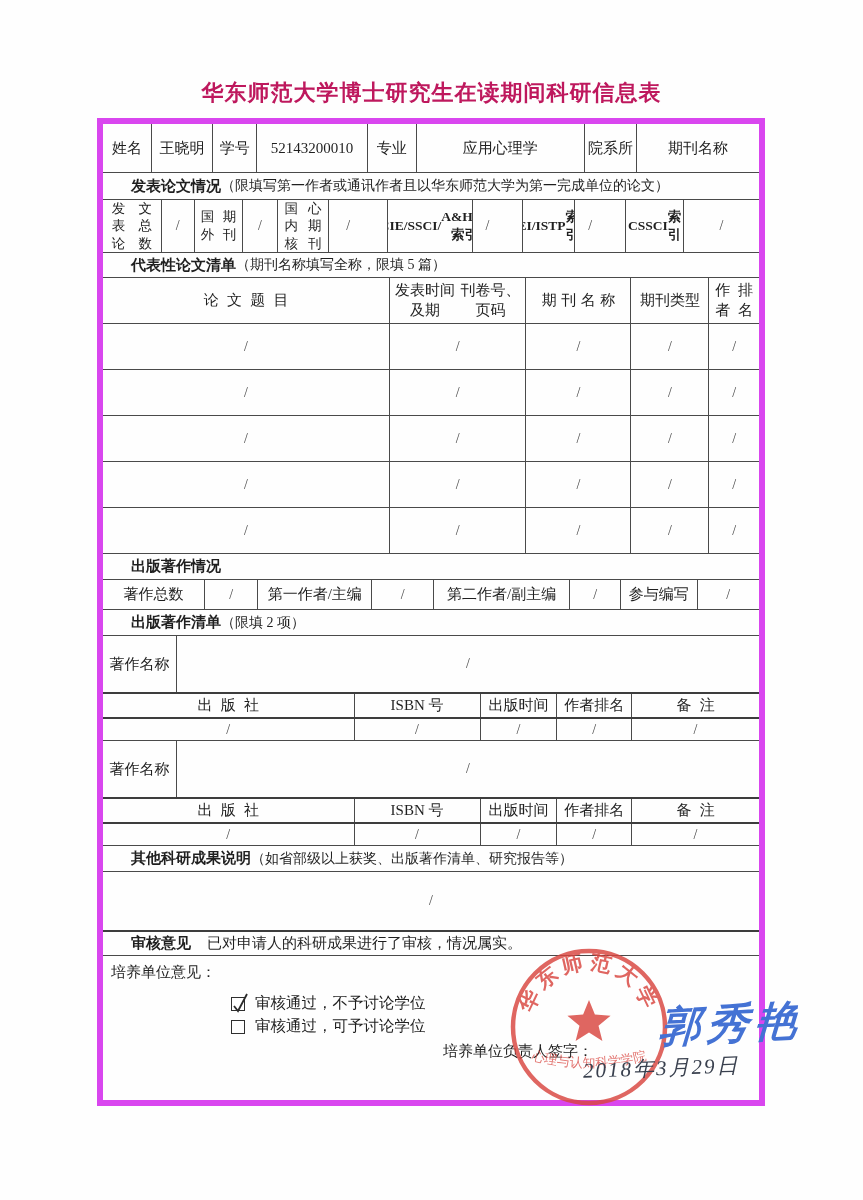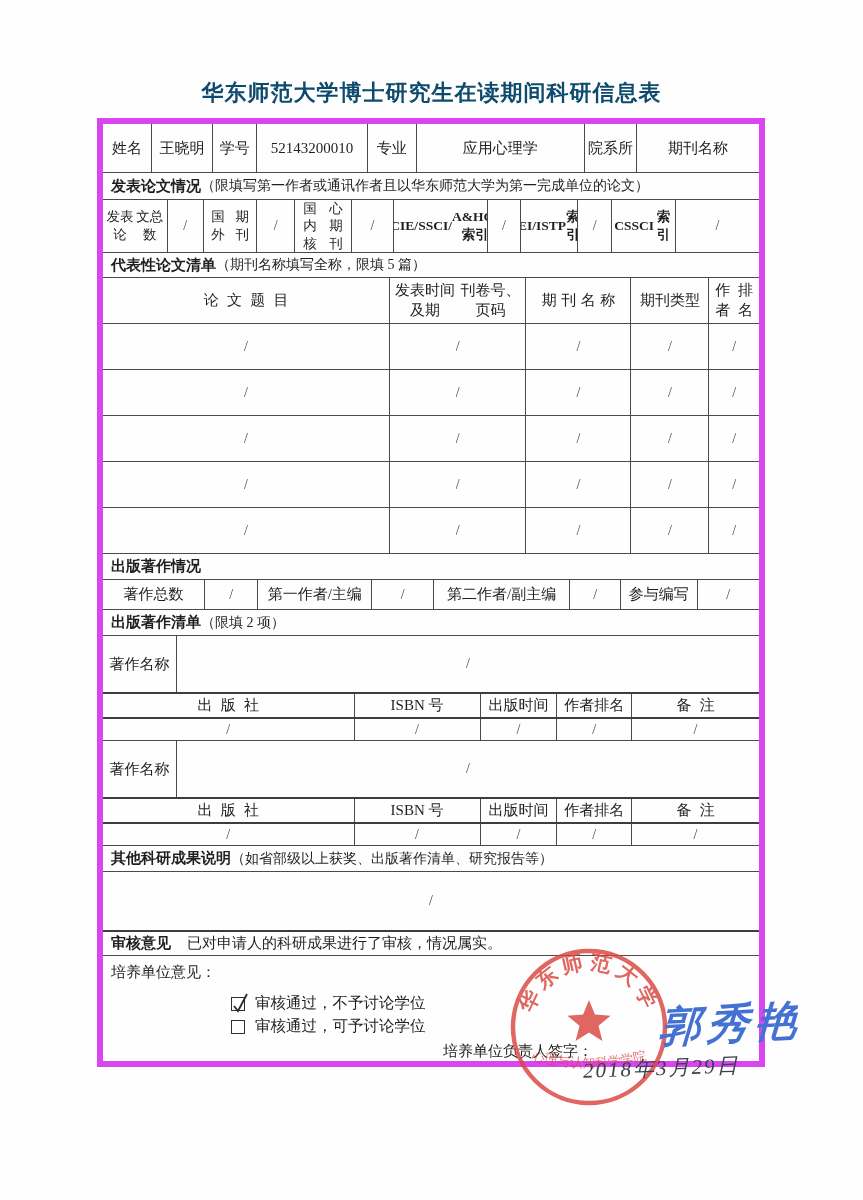--- a/index.html
+++ b/index.html
@@ -6,7 +6,7 @@
   .page{position:relative;width:863px;height:1200px;background:#fefefe;overflow:hidden;
         font-family:"Liberation Serif","DejaVu Serif",serif;color:#1f1f1f;}
   .title{position:absolute;top:78px;left:0;width:100%;text-align:center;
-         font-size:22px;font-weight:bold;letter-spacing:1px;color:#0c4a6e;}
+         font-size:22px;font-weight:bold;letter-spacing:1px;color:#be185d;}
   .form{position:absolute;left:97px;top:118px;width:668px;border:6px solid #d946ef;
         box-sizing:border-box;background:transparent;}
   .row{display:flex;border-top:1px solid #4a4a4a;box-sizing:border-box;}

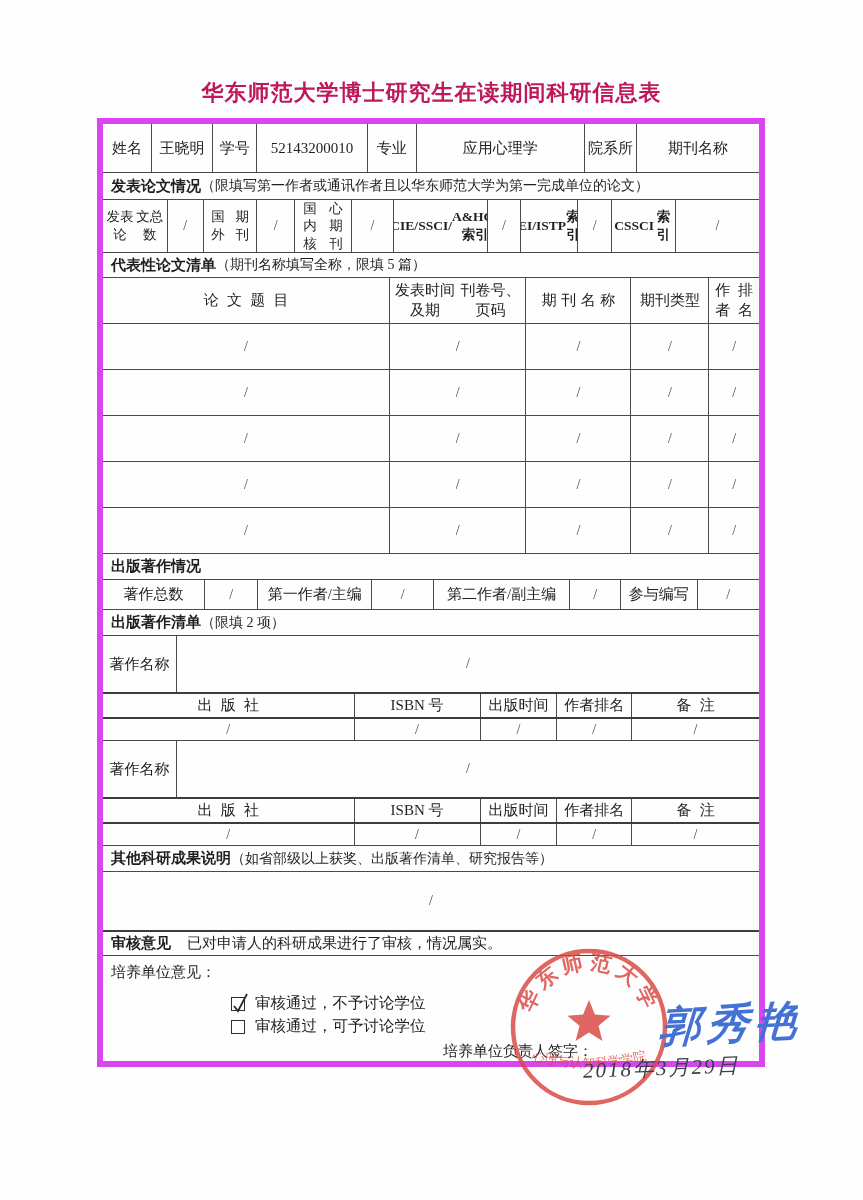--- a/index.html
+++ b/index.html
@@ -18,7 +18,7 @@
   .row > .c:first-child{border-left:none;}
   .left{justify-content:flex-start;text-align:left;padding-left:8px;}
   .col2{flex-direction:row;line-height:1.3;}
-  .bold{font-weight:bold;}
+  .bold{font-weight:bold;margin-left:20px;}
   .note{font-weight:normal;font-size:14px;}
   .slash{color:#4a4a4a;font-size:14px;}
   .sm{font-size:13.5px;}

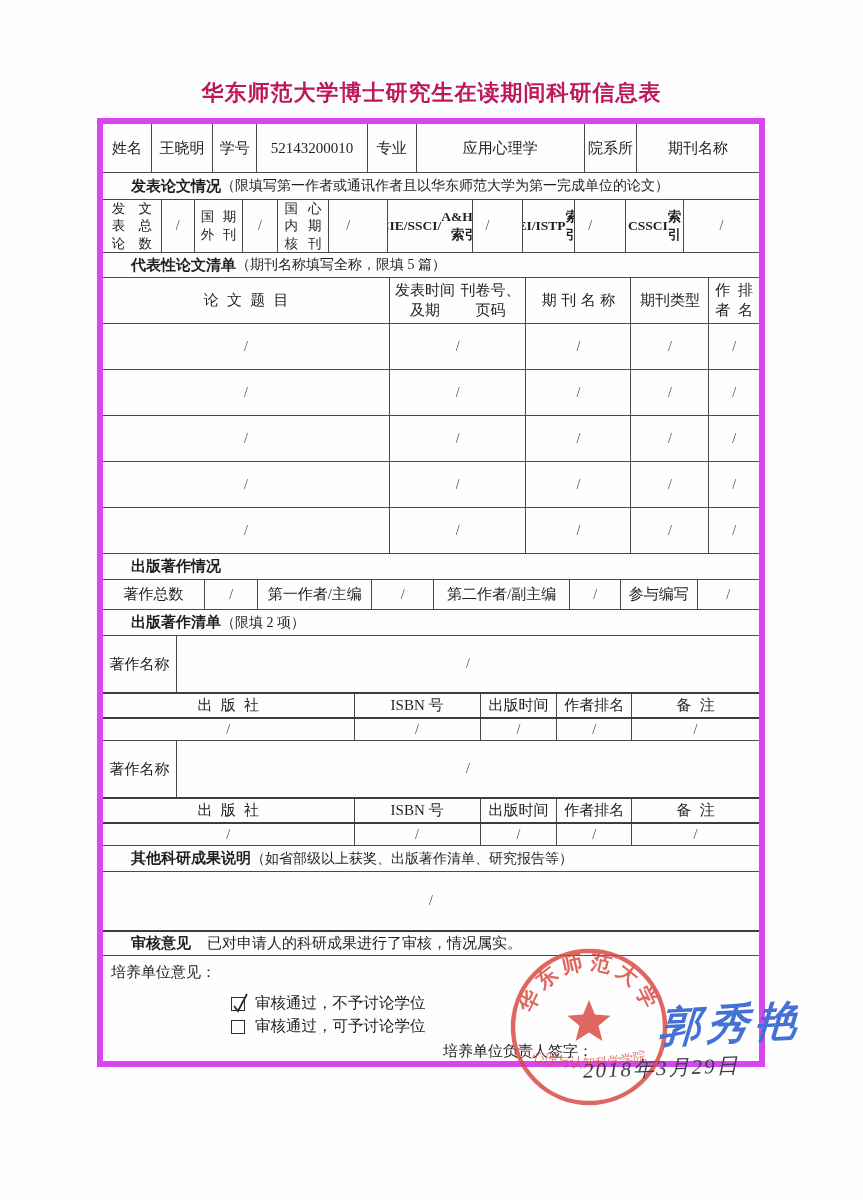--- a/index.html
+++ b/index.html
@@ -30,7 +30,7 @@
   .h-sec3{height:26px;} .h-bcounts{height:30px;} .h-sec4{height:26px;}
   .h-bname{height:57px;} .h-bcols{height:25px;} .h-bvals{height:23px;}
   .h-sec5{height:26px;} .h-other{height:59px;} .h-review{height:25px;}
-  .h-unit{height:106px;}
+  .h-unit{height:145px;}
   
   .r-info>:nth-child(1){width:7.3%}.r-info>:nth-child(2){width:9.3%}
   .r-info>:nth-child(3){width:6.8%}.r-info>:nth-child(4){width:16.8%}

